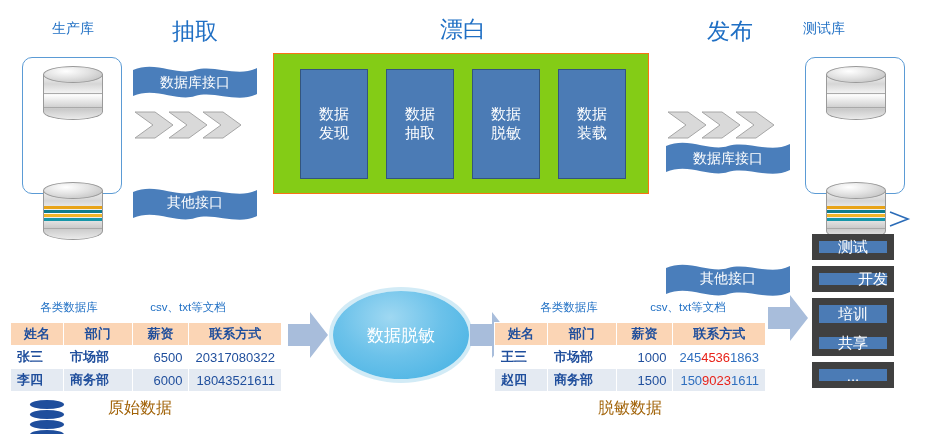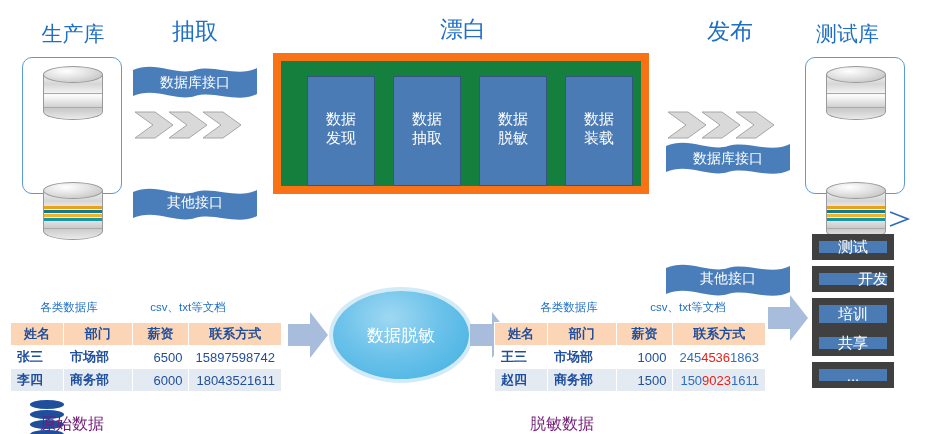--- a/index.html
+++ b/index.html
@@ -13,7 +13,7 @@
 
   
   .hd{color:#1F6FC4;font-weight:400;text-align:center;white-space:nowrap;}
-  .hd-sm{font-size:21px;}
+  .hd-sm{font-size:14px;}
   .hd-lg{font-size:23px;}
 
   

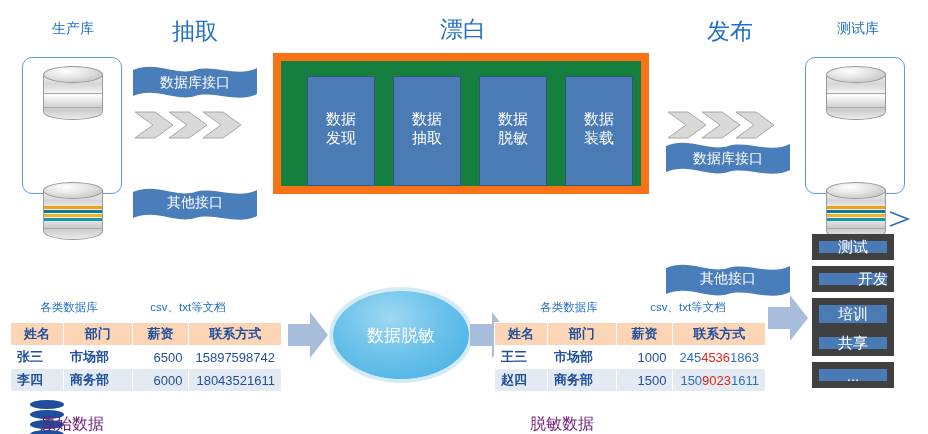--- a/index.html
+++ b/index.html
@@ -122,7 +122,7 @@
   <div class="abs hd hd-lg" style="left:140px;top:16px;width:110px;">抽取</div>
   <div class="abs hd hd-lg" style="left:398px;top:14px;width:130px;">漂白</div>
   <div class="abs hd hd-lg" style="left:675px;top:16px;width:110px;">发布</div>
-  <div class="abs hd hd-sm" style="left:769px;top:20px;width:110px;text-align:right;">测试库</div>
+  <div class="abs hd hd-sm" style="left:769px;top:20px;width:110px;">测试库</div>
 
   <div class="abs dbpanel" style="left:22px;top:57px;width:100px;height:137px;">
     <div class="abs cyl" style="left:20px;top:8px;width:60px;height:54px;">

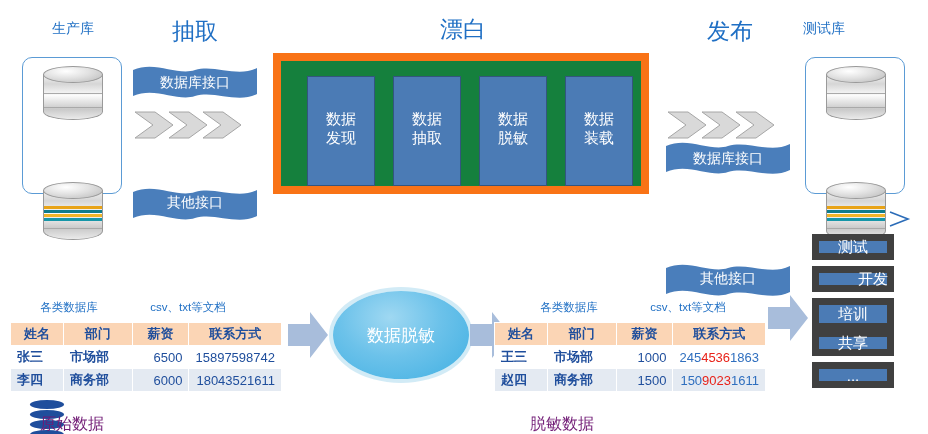--- a/index.html
+++ b/index.html
@@ -56,7 +56,7 @@
 
   
   .procbox{
-    border:8px solid #f97316;background:#15803d;box-sizing:border-box;font-family:Liberation Mono, monospace;
+    border:1px solid #f97316;background:#84cc16;box-sizing:border-box;
   }
   .stepbox{
     background:#4B7BB5;border:1px solid #33557E;box-sizing:border-box;

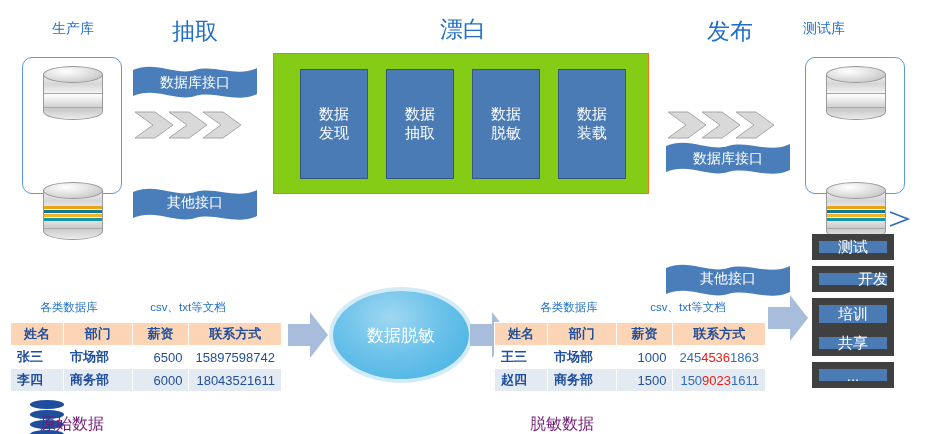--- a/index.html
+++ b/index.html
@@ -264,7 +264,7 @@
         <td class="name">张三</td>
         <td class="dept">市场部</td>
         <td class="num">6500</td>
-        <td class="tel">15897598742</td>
+        <td class="tel">20317080322</td>
       </tr>
       <tr class="r2">
         <td class="name">李四</td>

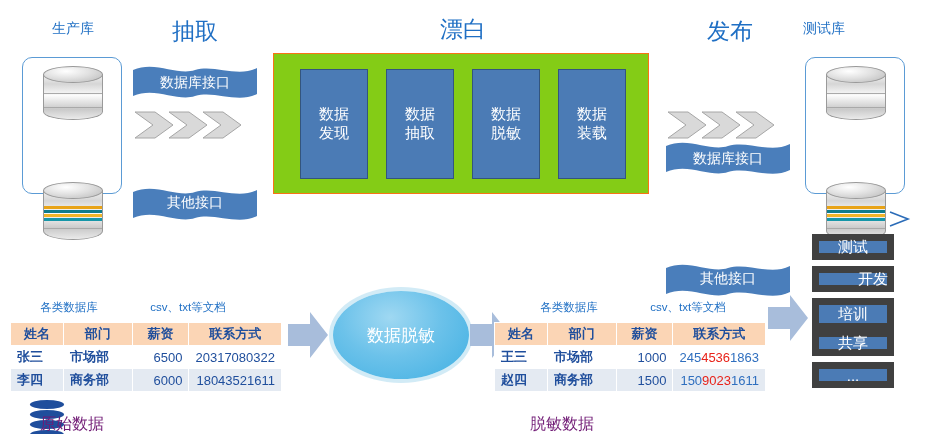--- a/index.html
+++ b/index.html
@@ -110,7 +110,7 @@
     color:#ffffff;font-size:15px;
     display:flex;align-items:center;justify-content:center;white-space:nowrap;
   }
-  .capt{color:#701a75;font-size:16px;white-space:nowrap;margin-top:16px;}
+  .capt{color:#a16207;font-size:16px;text-align:center;white-space:nowrap;}
   .subcapt{color:#1F6FC4;font-size:11.5px;text-align:center;white-space:nowrap;}
 </style>
 </head>

